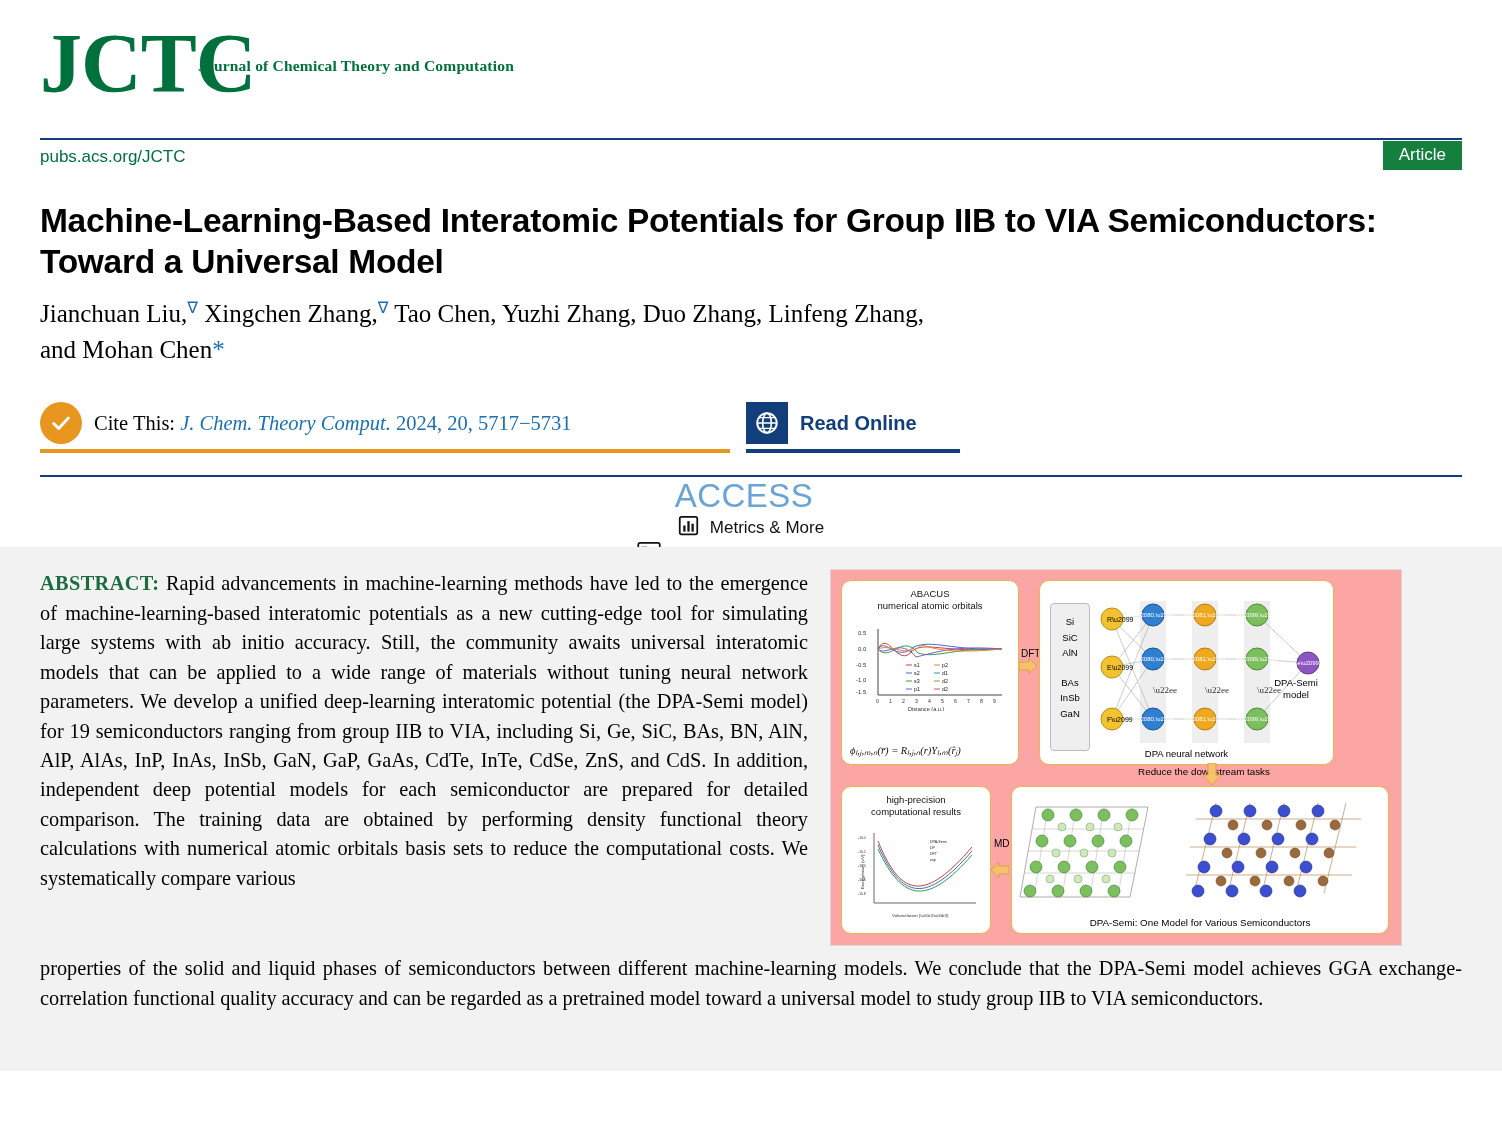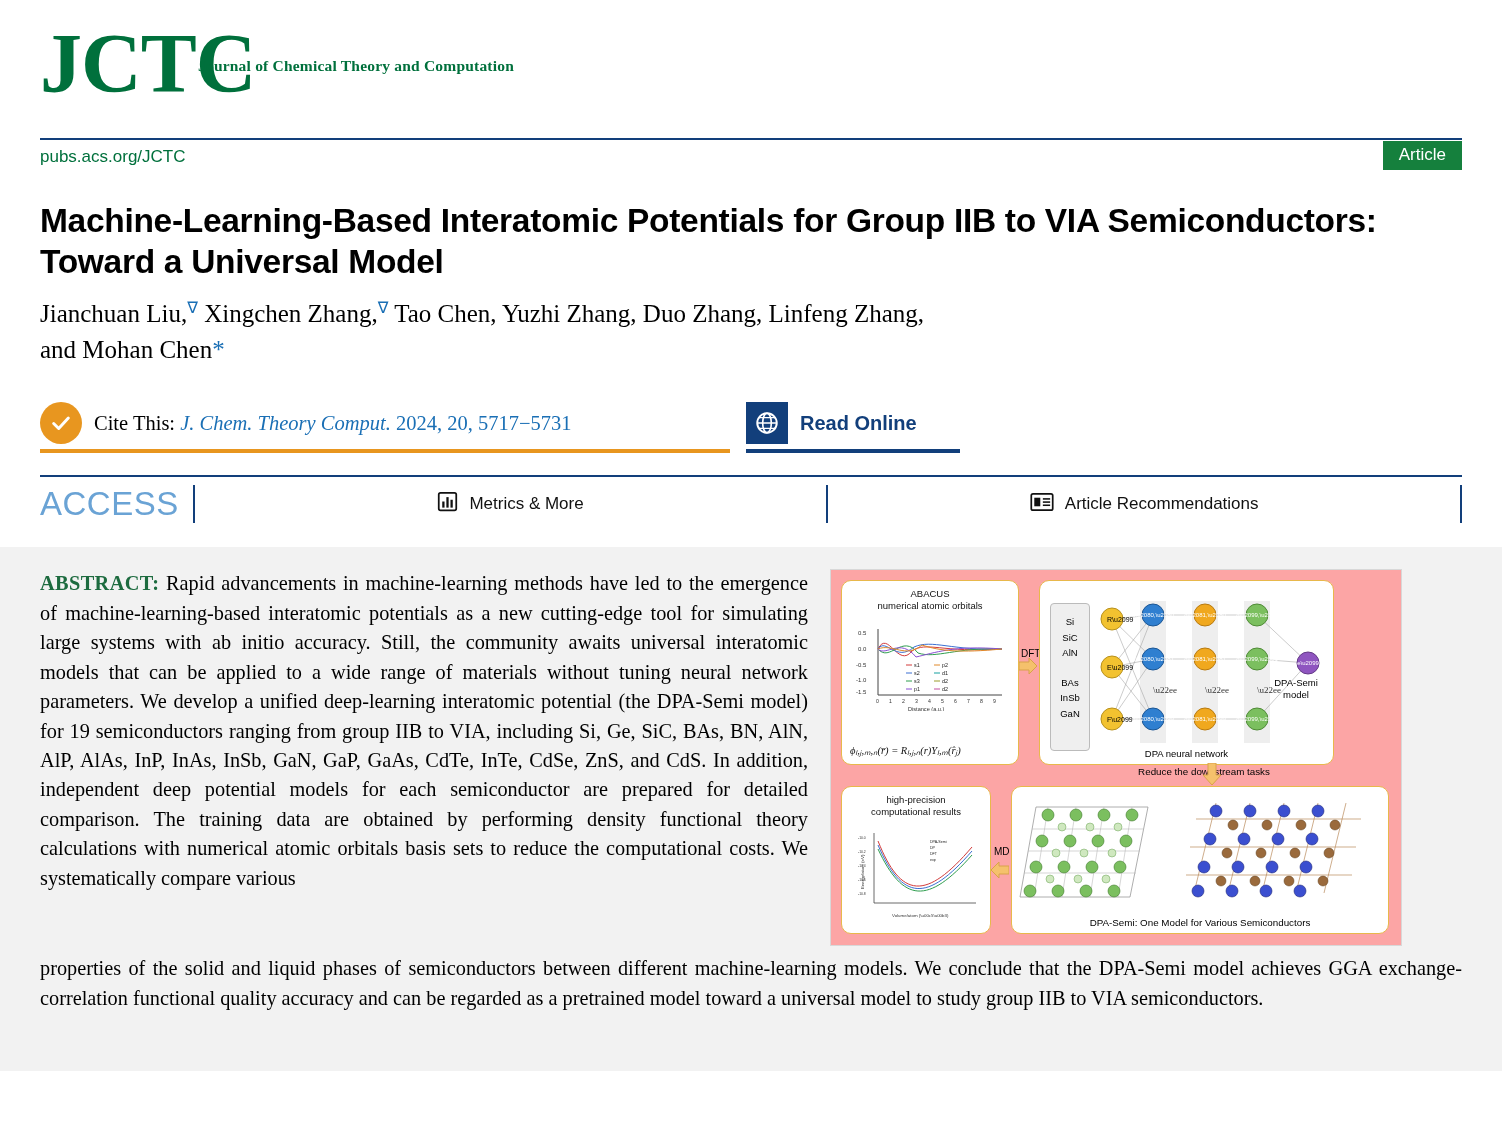--- a/index.html
+++ b/index.html
@@ -151,6 +151,7 @@
     display: flex;
     align-items: center;
     position: relative;
+    flex-direction: column;
   }
   .access-label {
     font-family: "Liberation Sans", sans-serif;

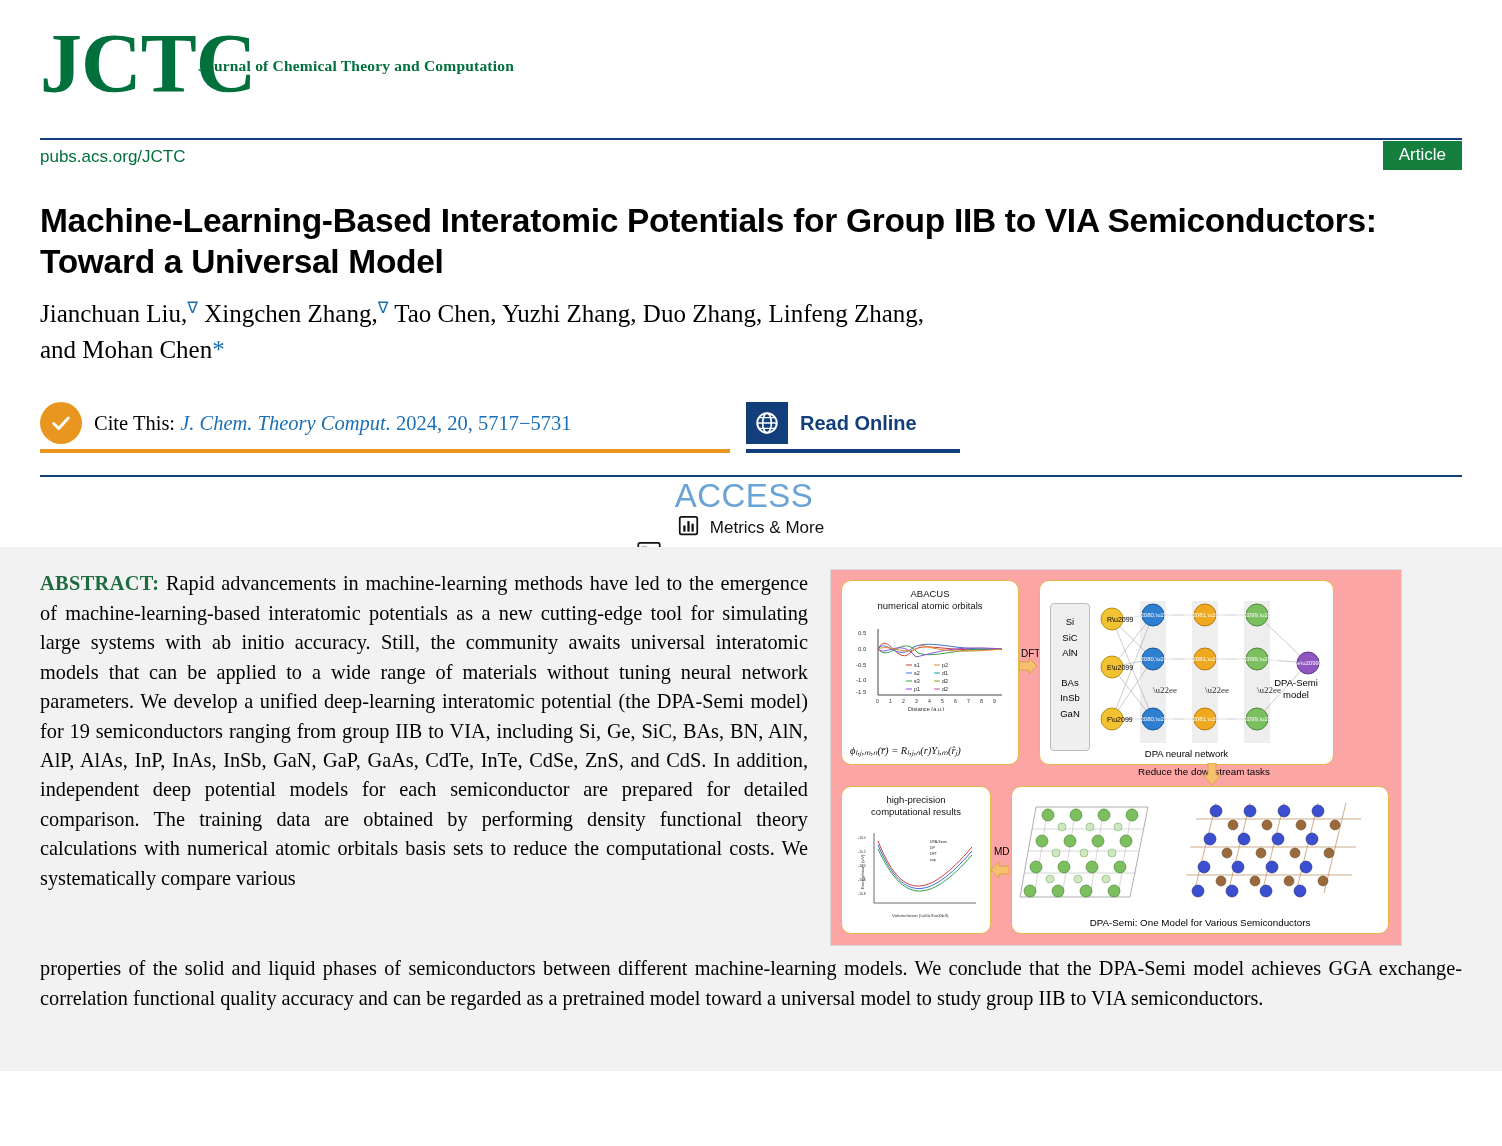--- a/index.html
+++ b/index.html
@@ -301,7 +301,7 @@
   }
   .md-label {
     position: absolute;
-    left: 163px; top: 276px;
+    left: 163px; top: 268px;
     font-family: "Liberation Sans", sans-serif;
     font-size: 10px;
   }

